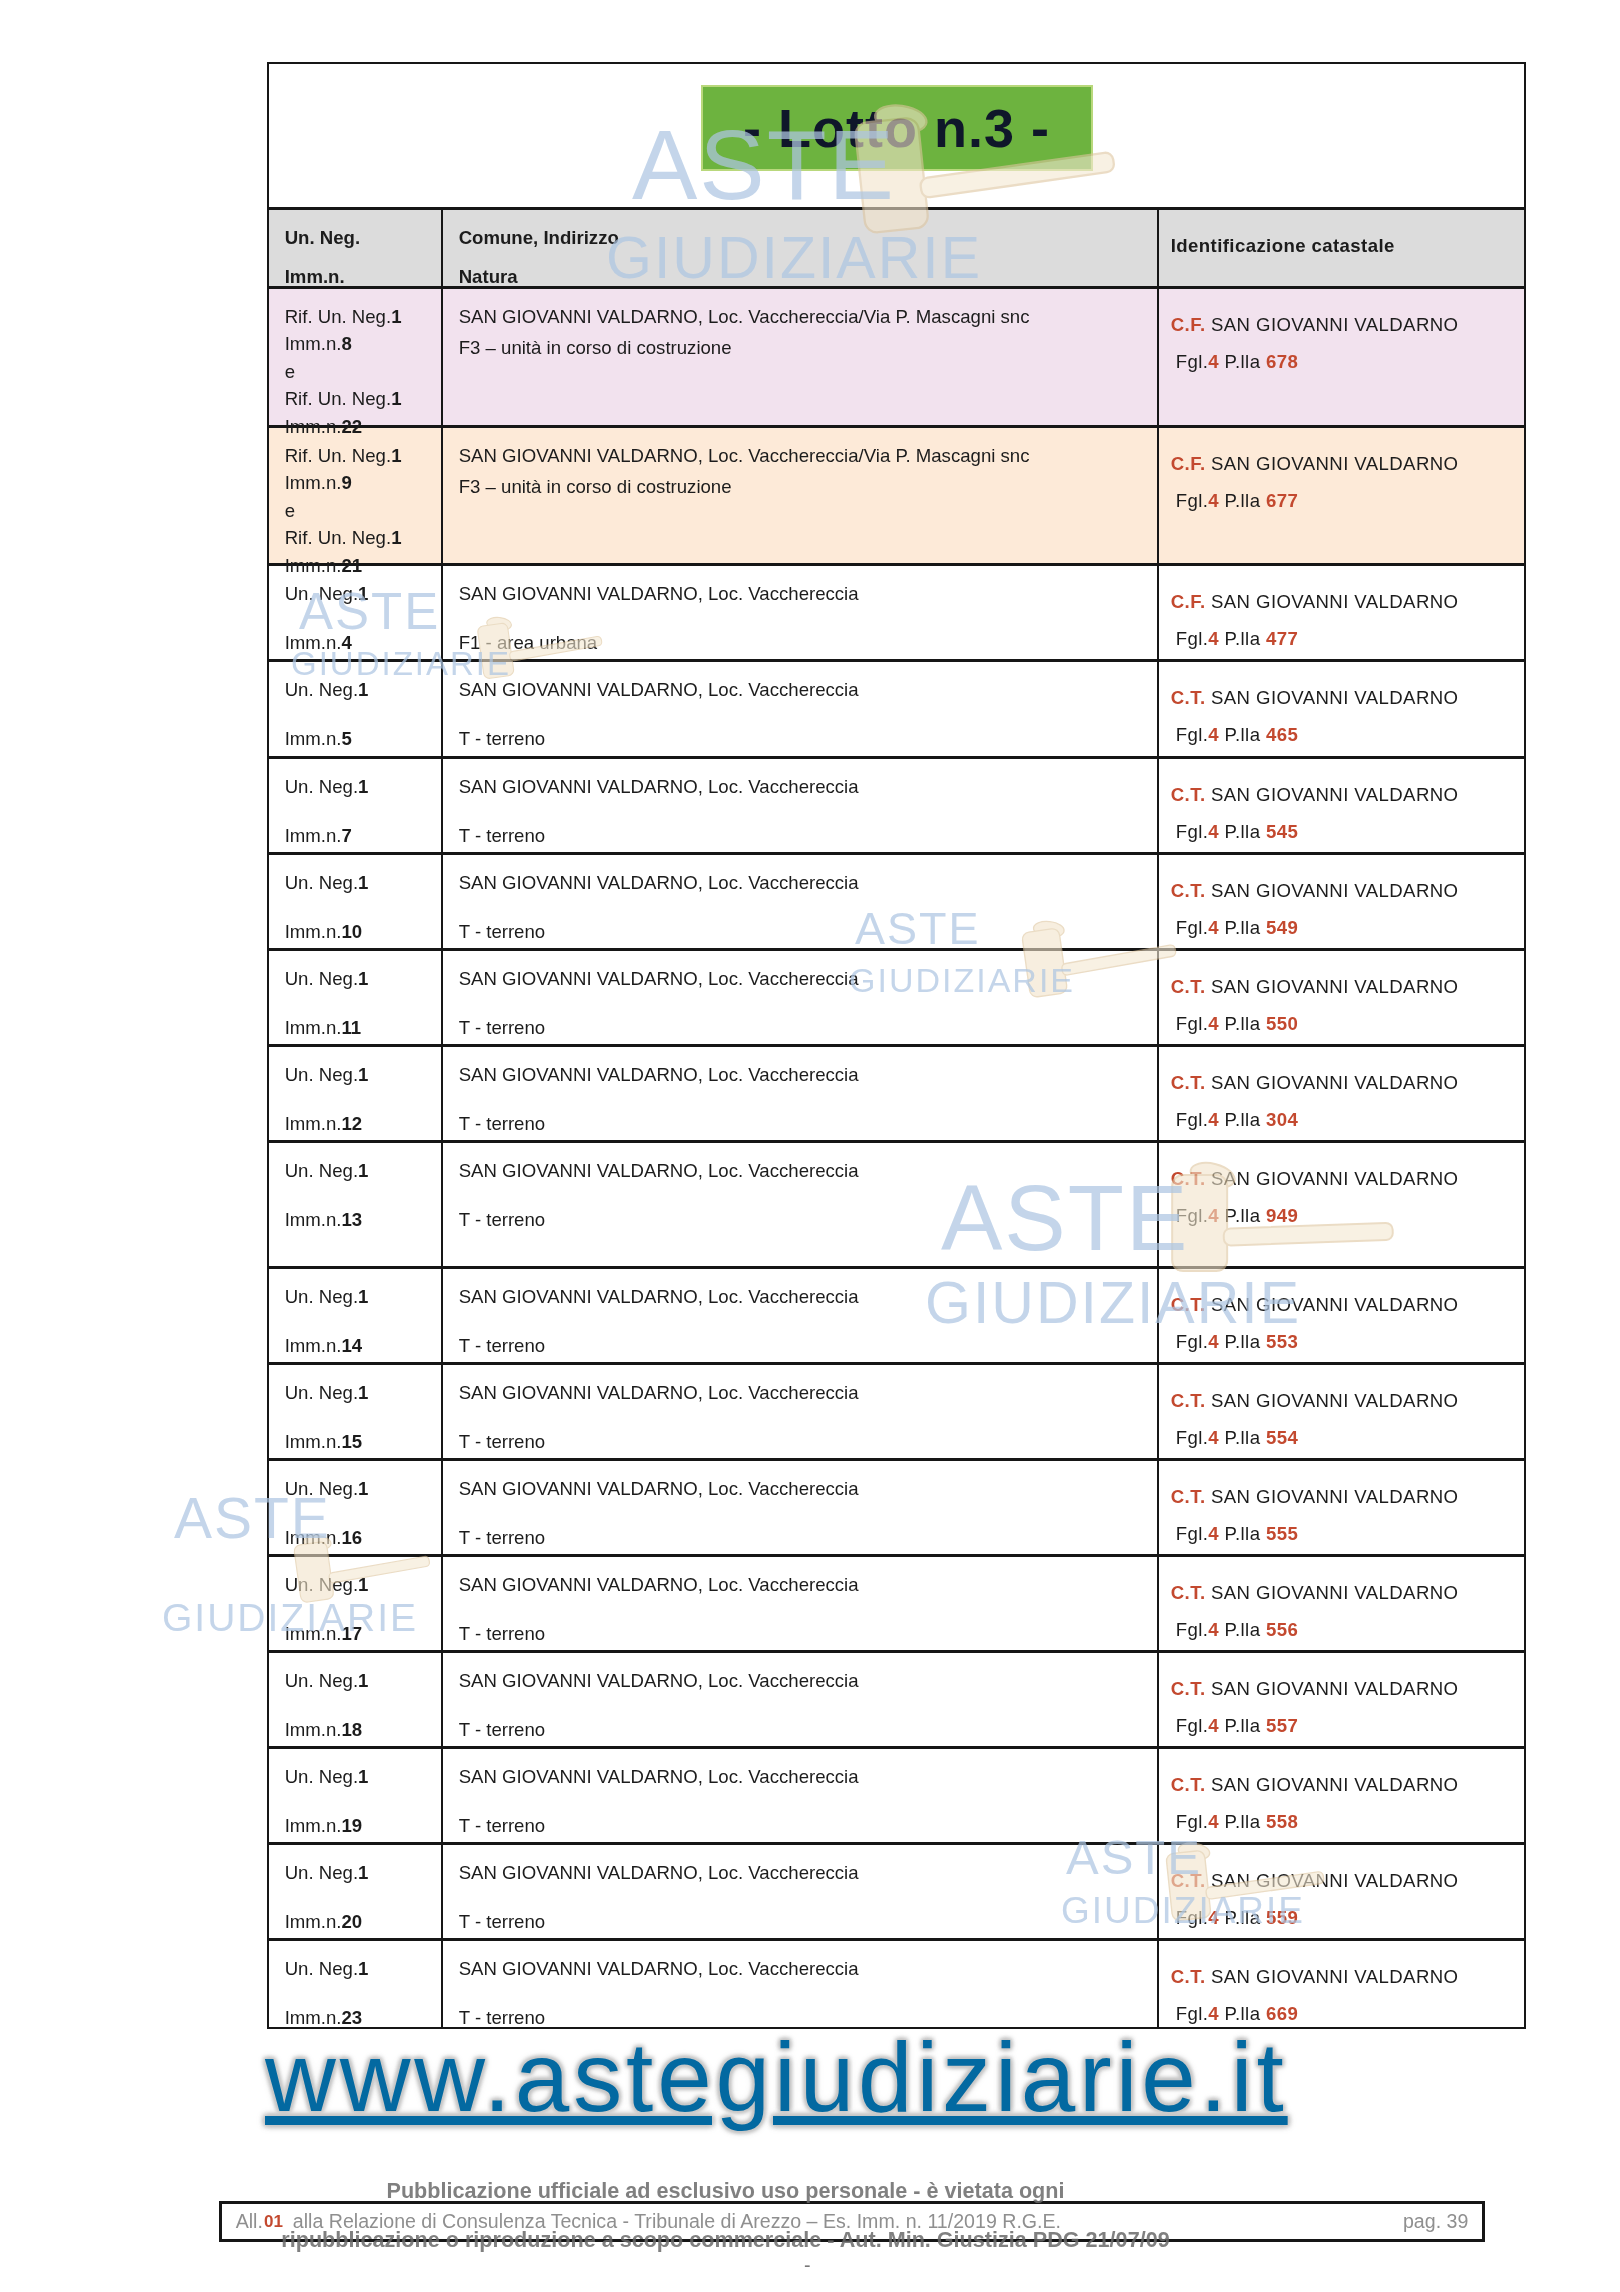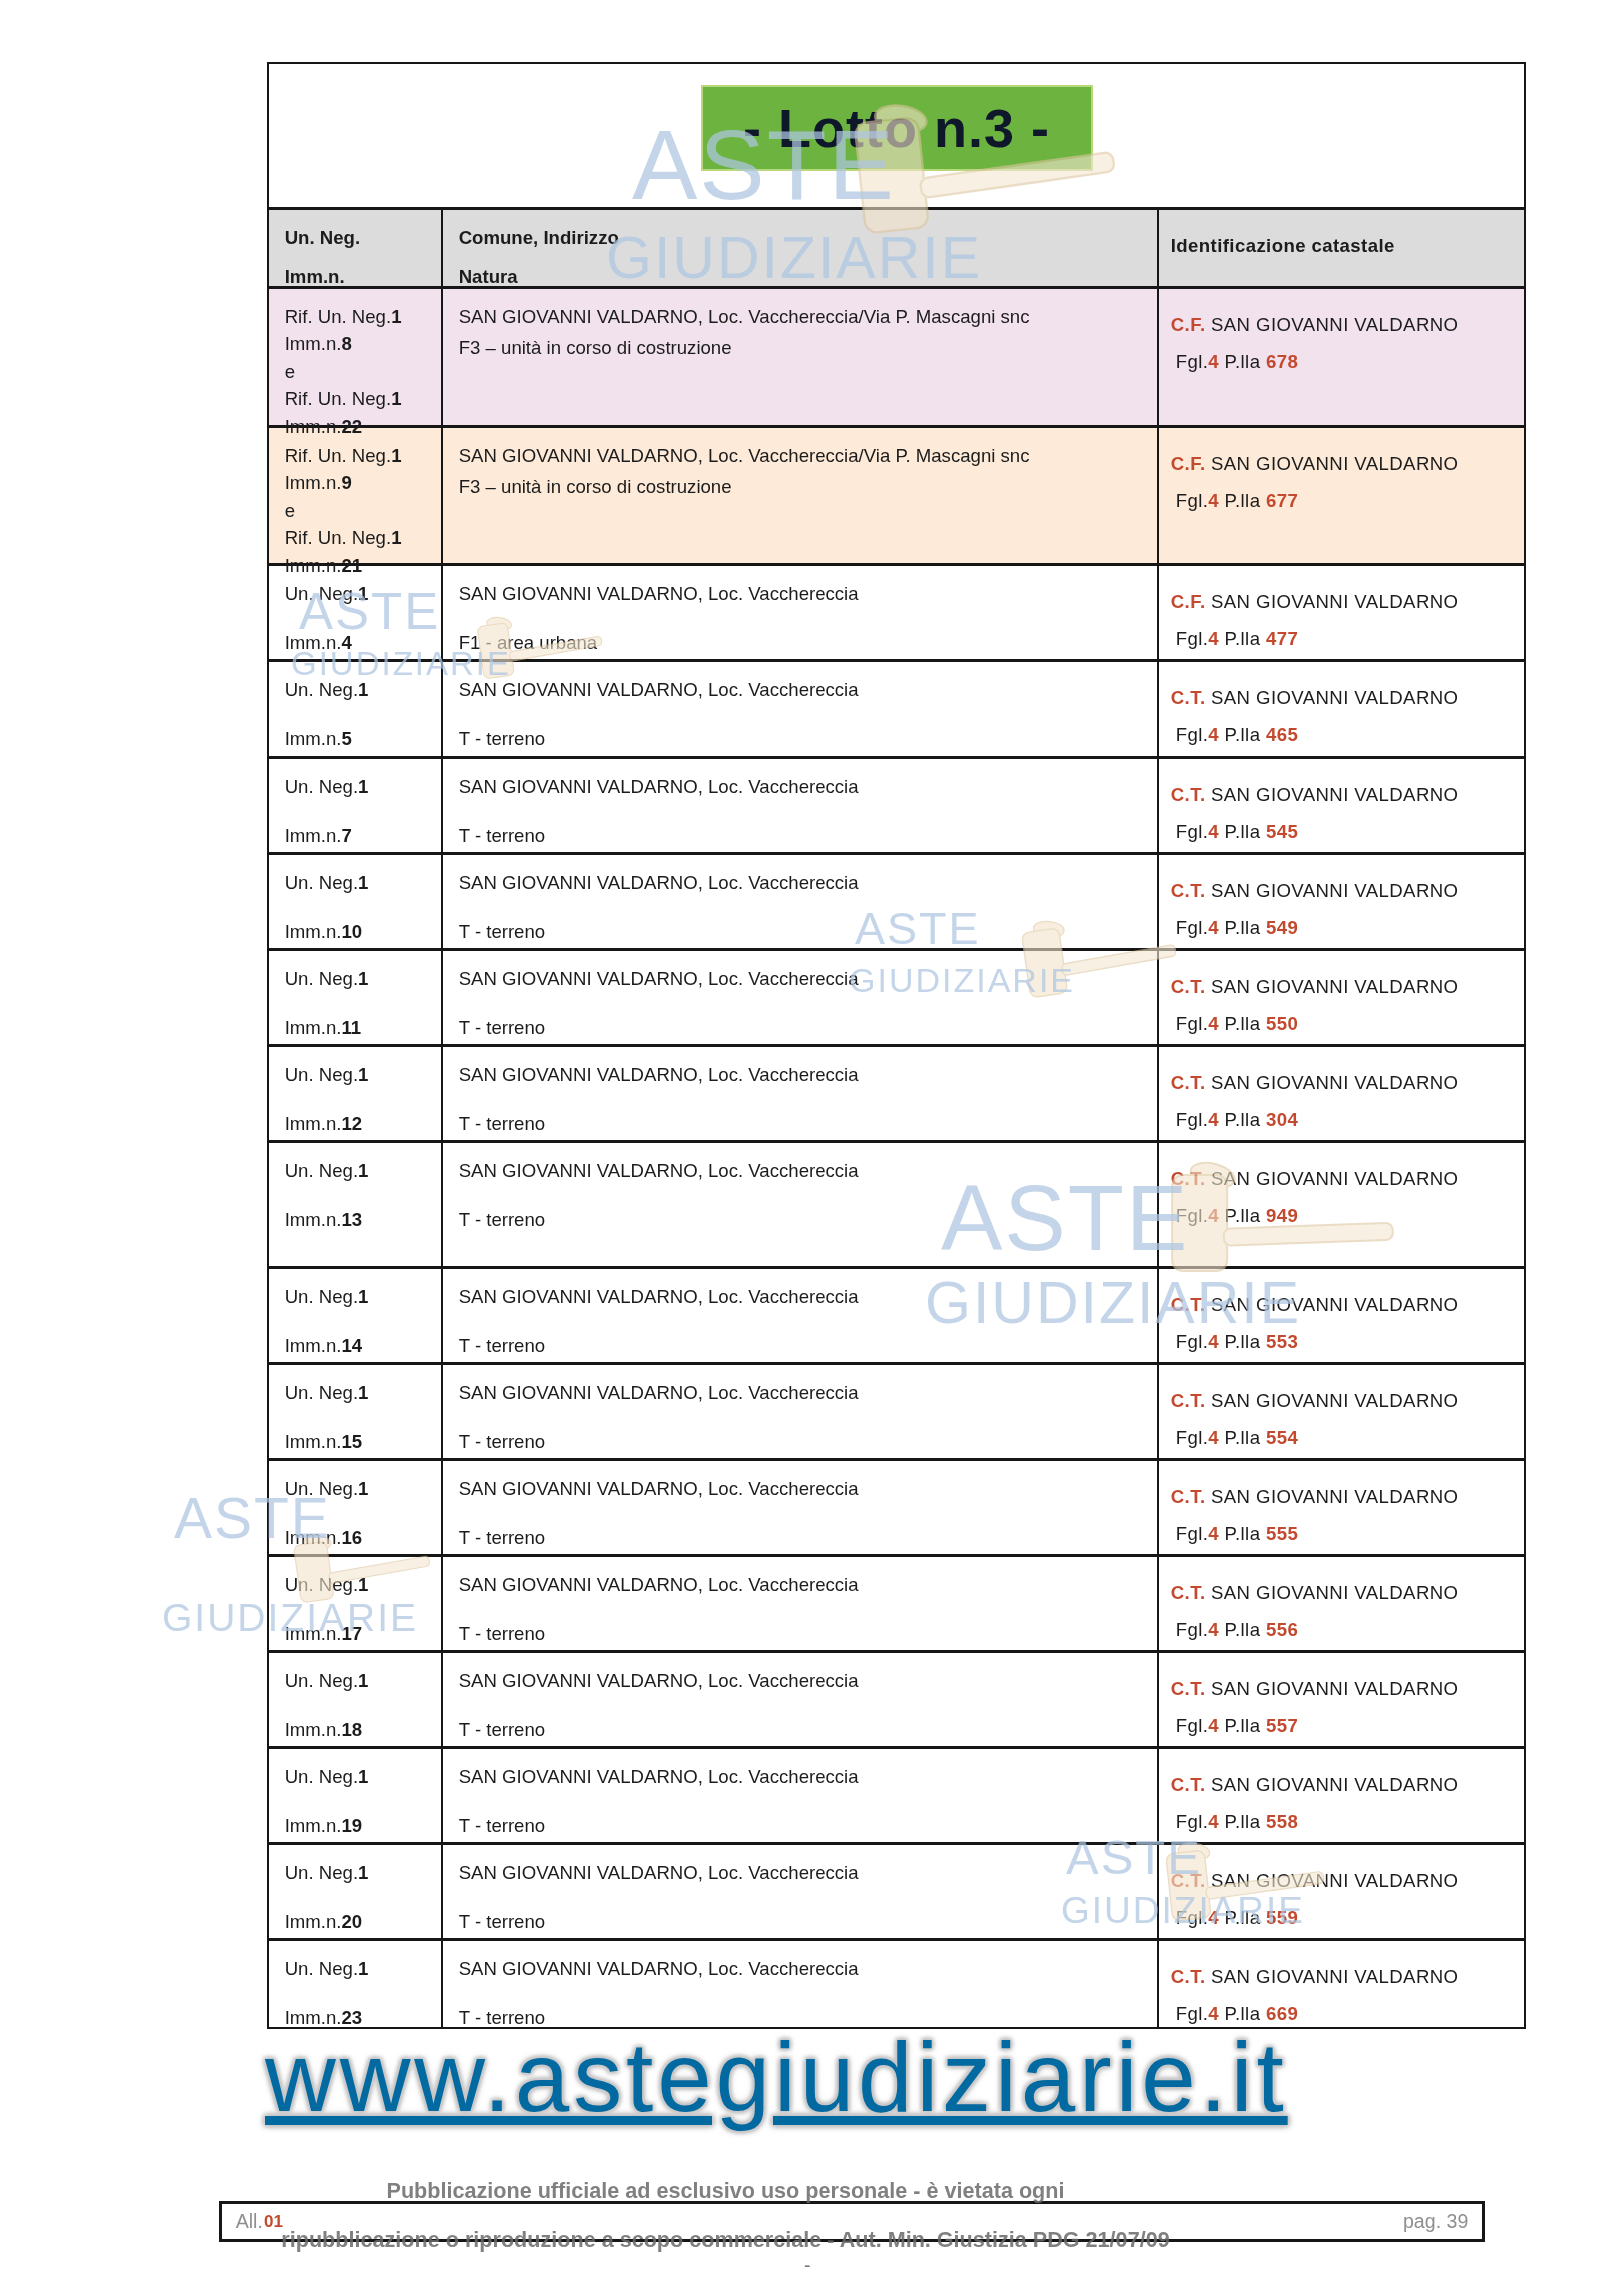--- a/index.html
+++ b/index.html
@@ -390,6 +390,7 @@
 <div class="footer-box">
   <span>All.</span>
   <span class="all-num">01</span>
+  <span>alla Relazione di Consulenza Tecnica - Tribunale di Arezzo – Es. Imm. n. 11/2019 R.G.E.</span>
   <span class="f-spacer"></span>
   <span>pag. 39</span>
 </div>

